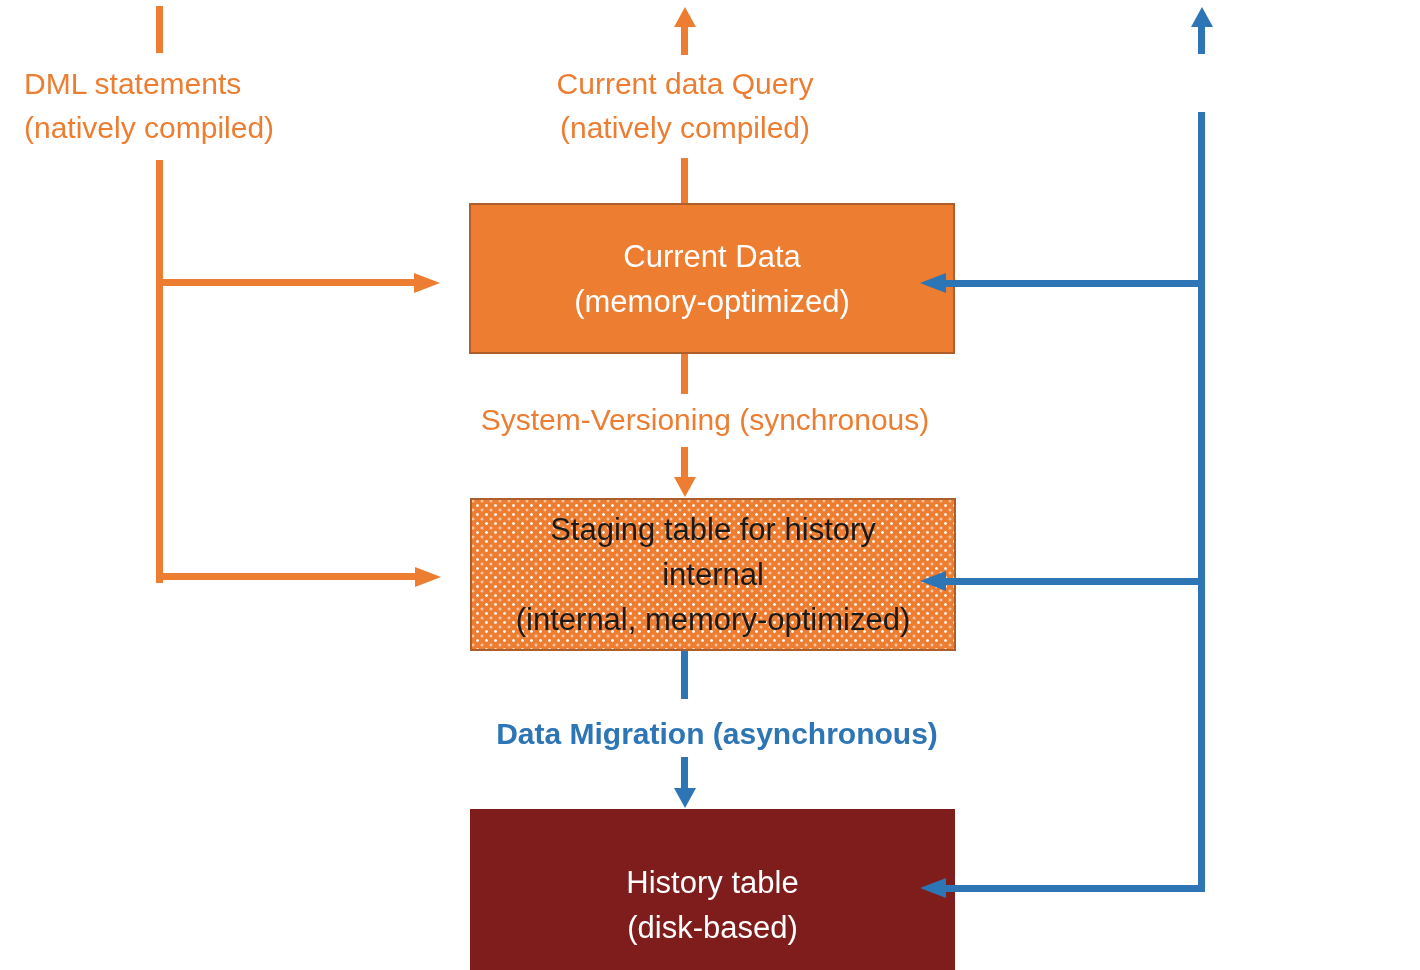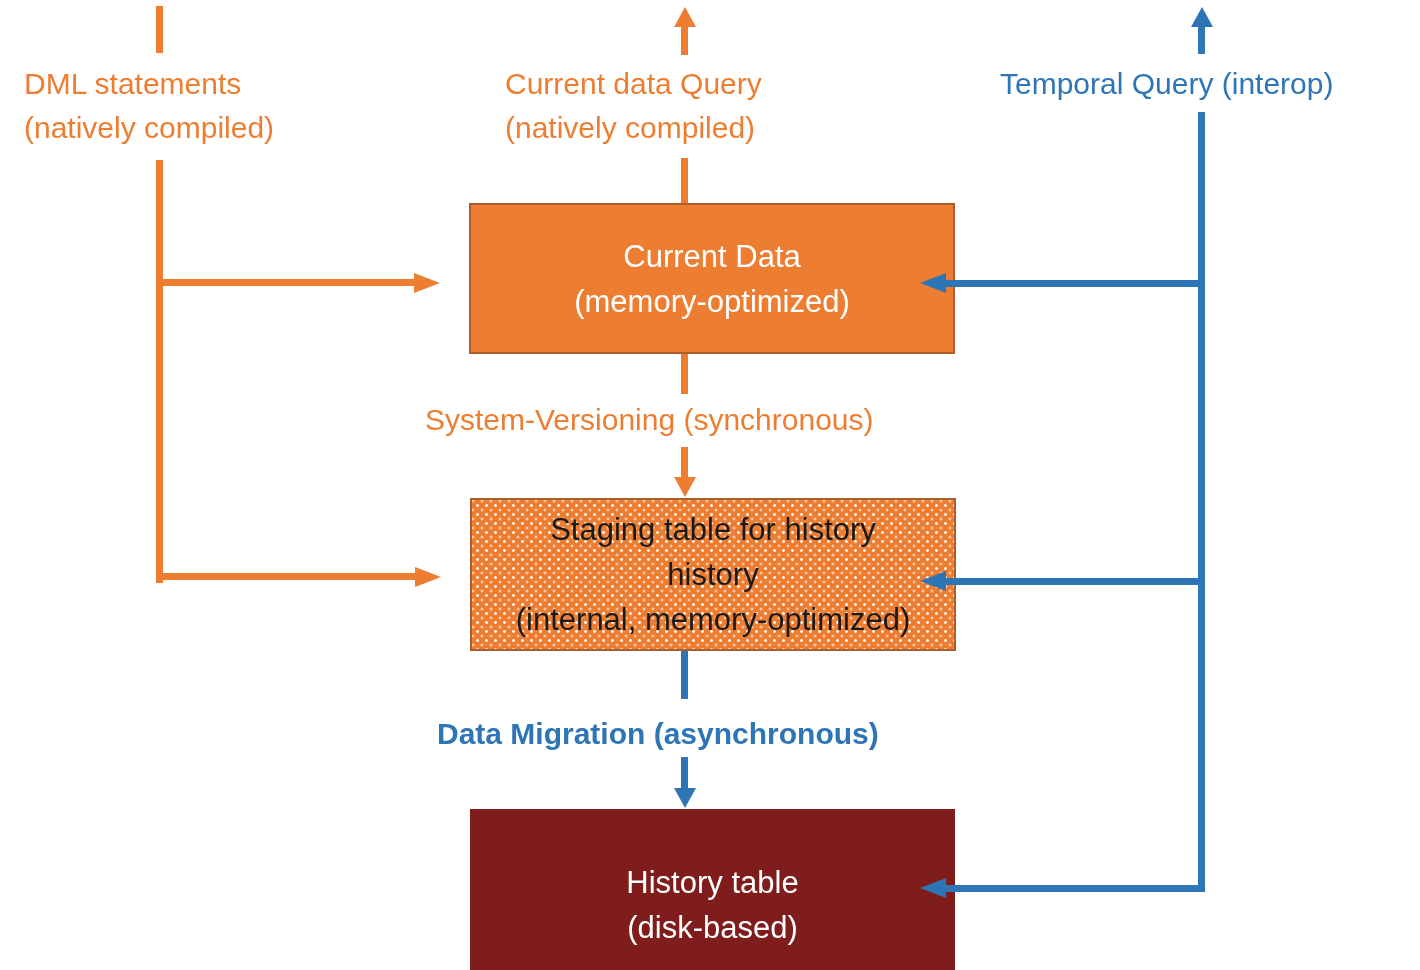--- a/index.html
+++ b/index.html
@@ -25,7 +25,7 @@
   .ah-down-b{border-left:11px solid transparent;border-right:11px solid transparent;border-top:20px solid #2E75B6;}
   
   .lbl{position:absolute;font-size:30px;line-height:44px;white-space:nowrap;}
-  .lbl.center{white-space:normal;}
+  .lbl.center{text-align:center;white-space:normal;}
   .txt-orange{color:#ED7D31;}
   .txt-blue{color:#2E75B6;}
   .prewrap{white-space:pre-wrap;font-weight:bold;}

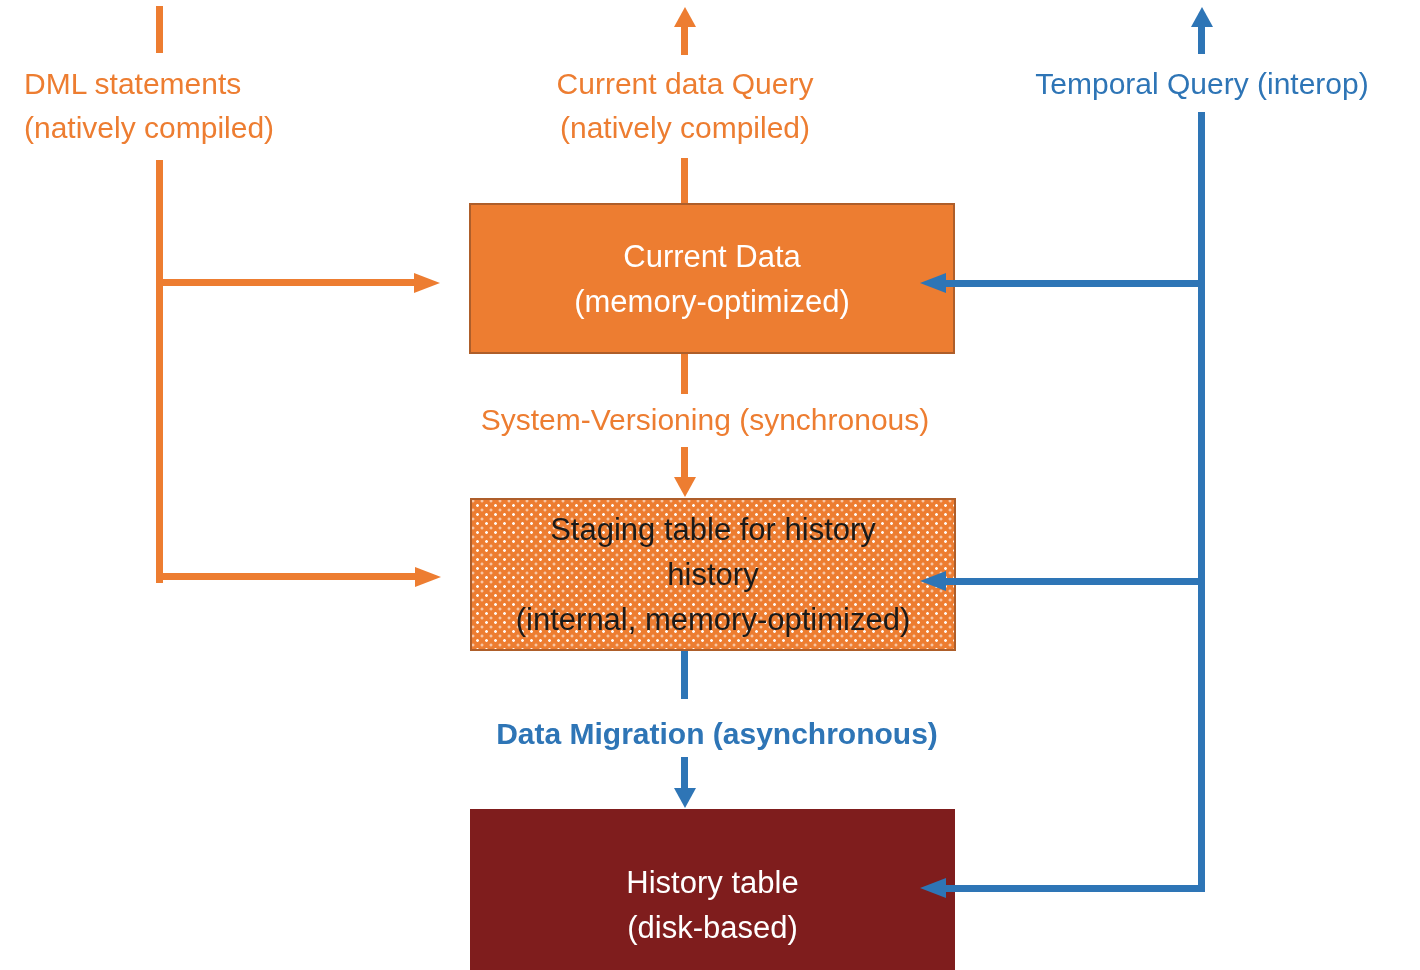--- a/index.html
+++ b/index.html
@@ -114,7 +114,6 @@
   <div class="ah ah-up-b" style="left:1191px;top:7px"></div>
   <div class="seg v blue" style="left:1198px;top:25px;height:29px"></div>
 
-  <div class="lbl center txt-blue" style="left:1000px;top:62px;width:404px">Temporal Query (interop)</div>
 
   <div class="seg v blue" style="left:1198px;top:112px;height:780px"></div>
 

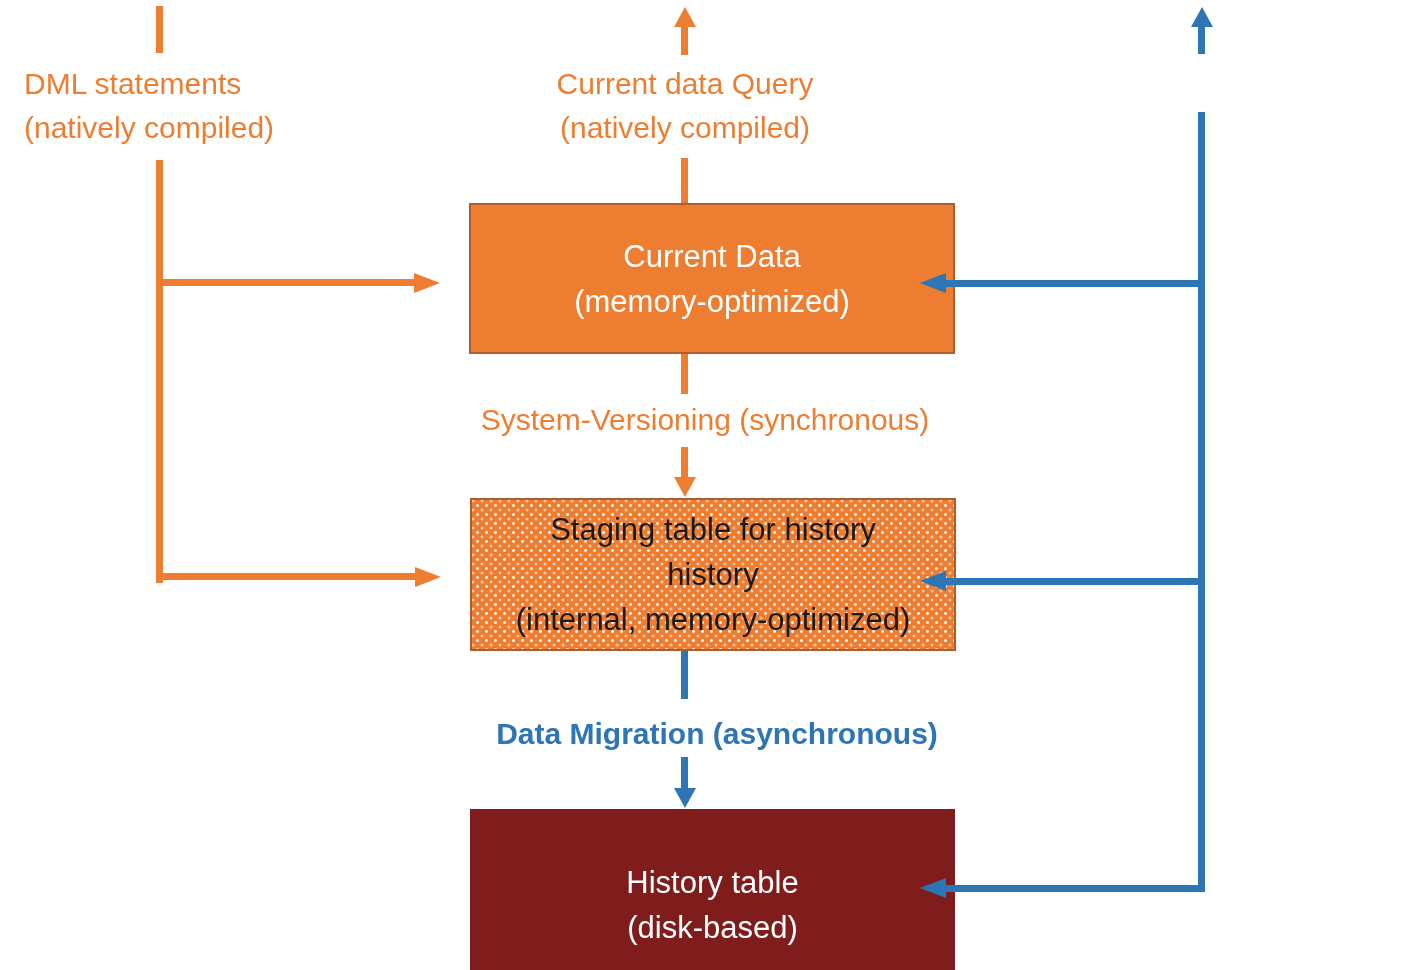--- a/index.html
+++ b/index.html
@@ -95,7 +95,7 @@
 
   <div class="box box-staging">
     <div>Staging table for history</div>
-    <div>history</div>
+    <div>internal</div>
     <div>(internal, memory-optimized)</div>
   </div>
 

